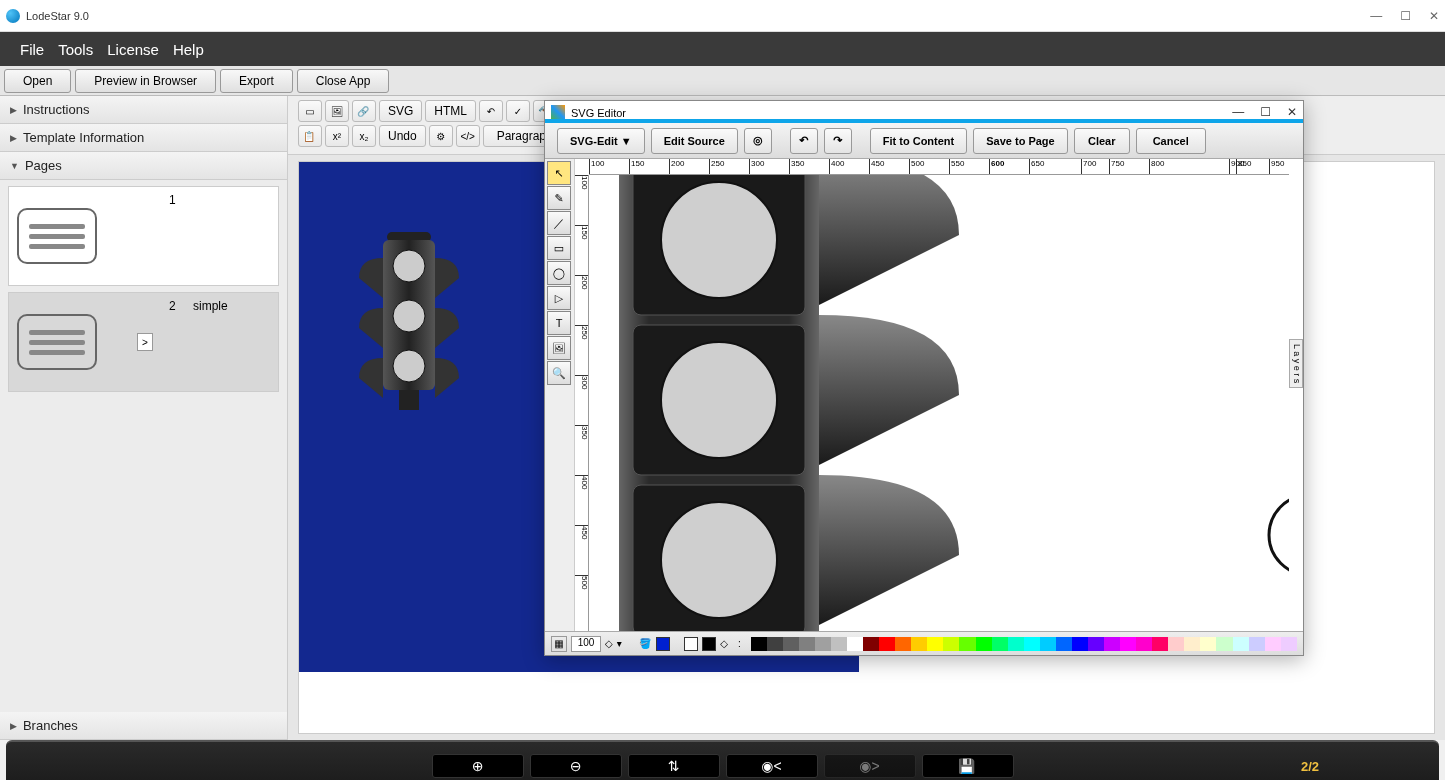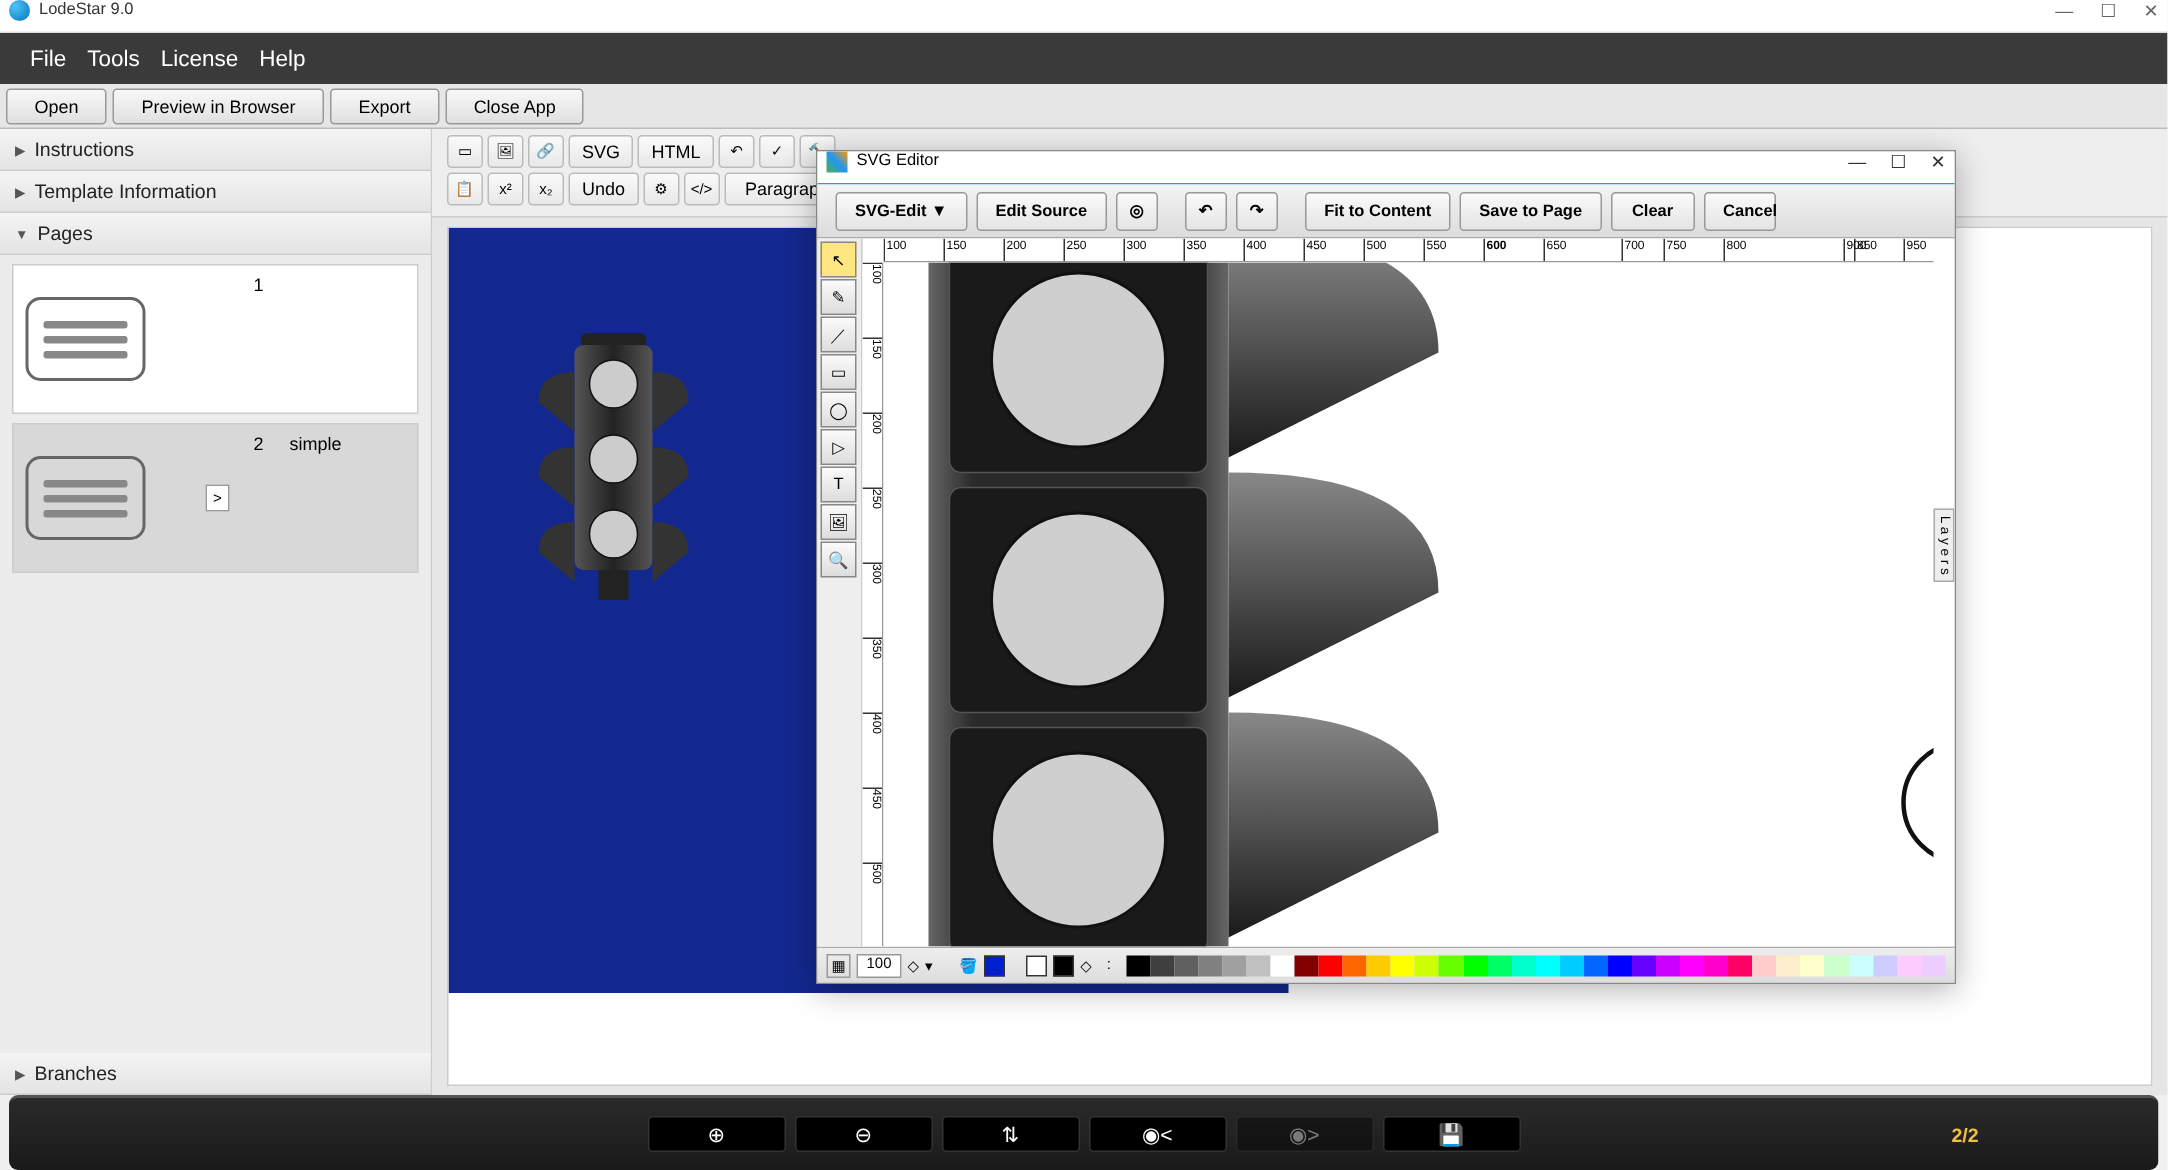--- a/index.html
+++ b/index.html
@@ -6,7 +6,7 @@
 body { width: 1445px; height: 780px; background: #f0f0f0; overflow: hidden; position: relative; }
 
 
-.titlebar { height: 22px; background: #fff; display: flex; align-items: flex-start; padding: 0 6px; border-bottom: 1px solid #ddd; }
+.titlebar { height: 32px; background: #fff; display: flex; align-items: center; padding: 0 6px; border-bottom: 1px solid #ddd; }
 .titlebar .app-icon { width: 14px; height: 14px; border-radius: 50%; background: radial-gradient(circle at 30% 30%, #4fc3f7, #0277bd); margin-right: 6px; }
 .titlebar .title { font-size: 11px; color: #333; flex: 1; }
 .titlebar .winbtns { display: flex; gap: 18px; color: #666; font-size: 12px; }

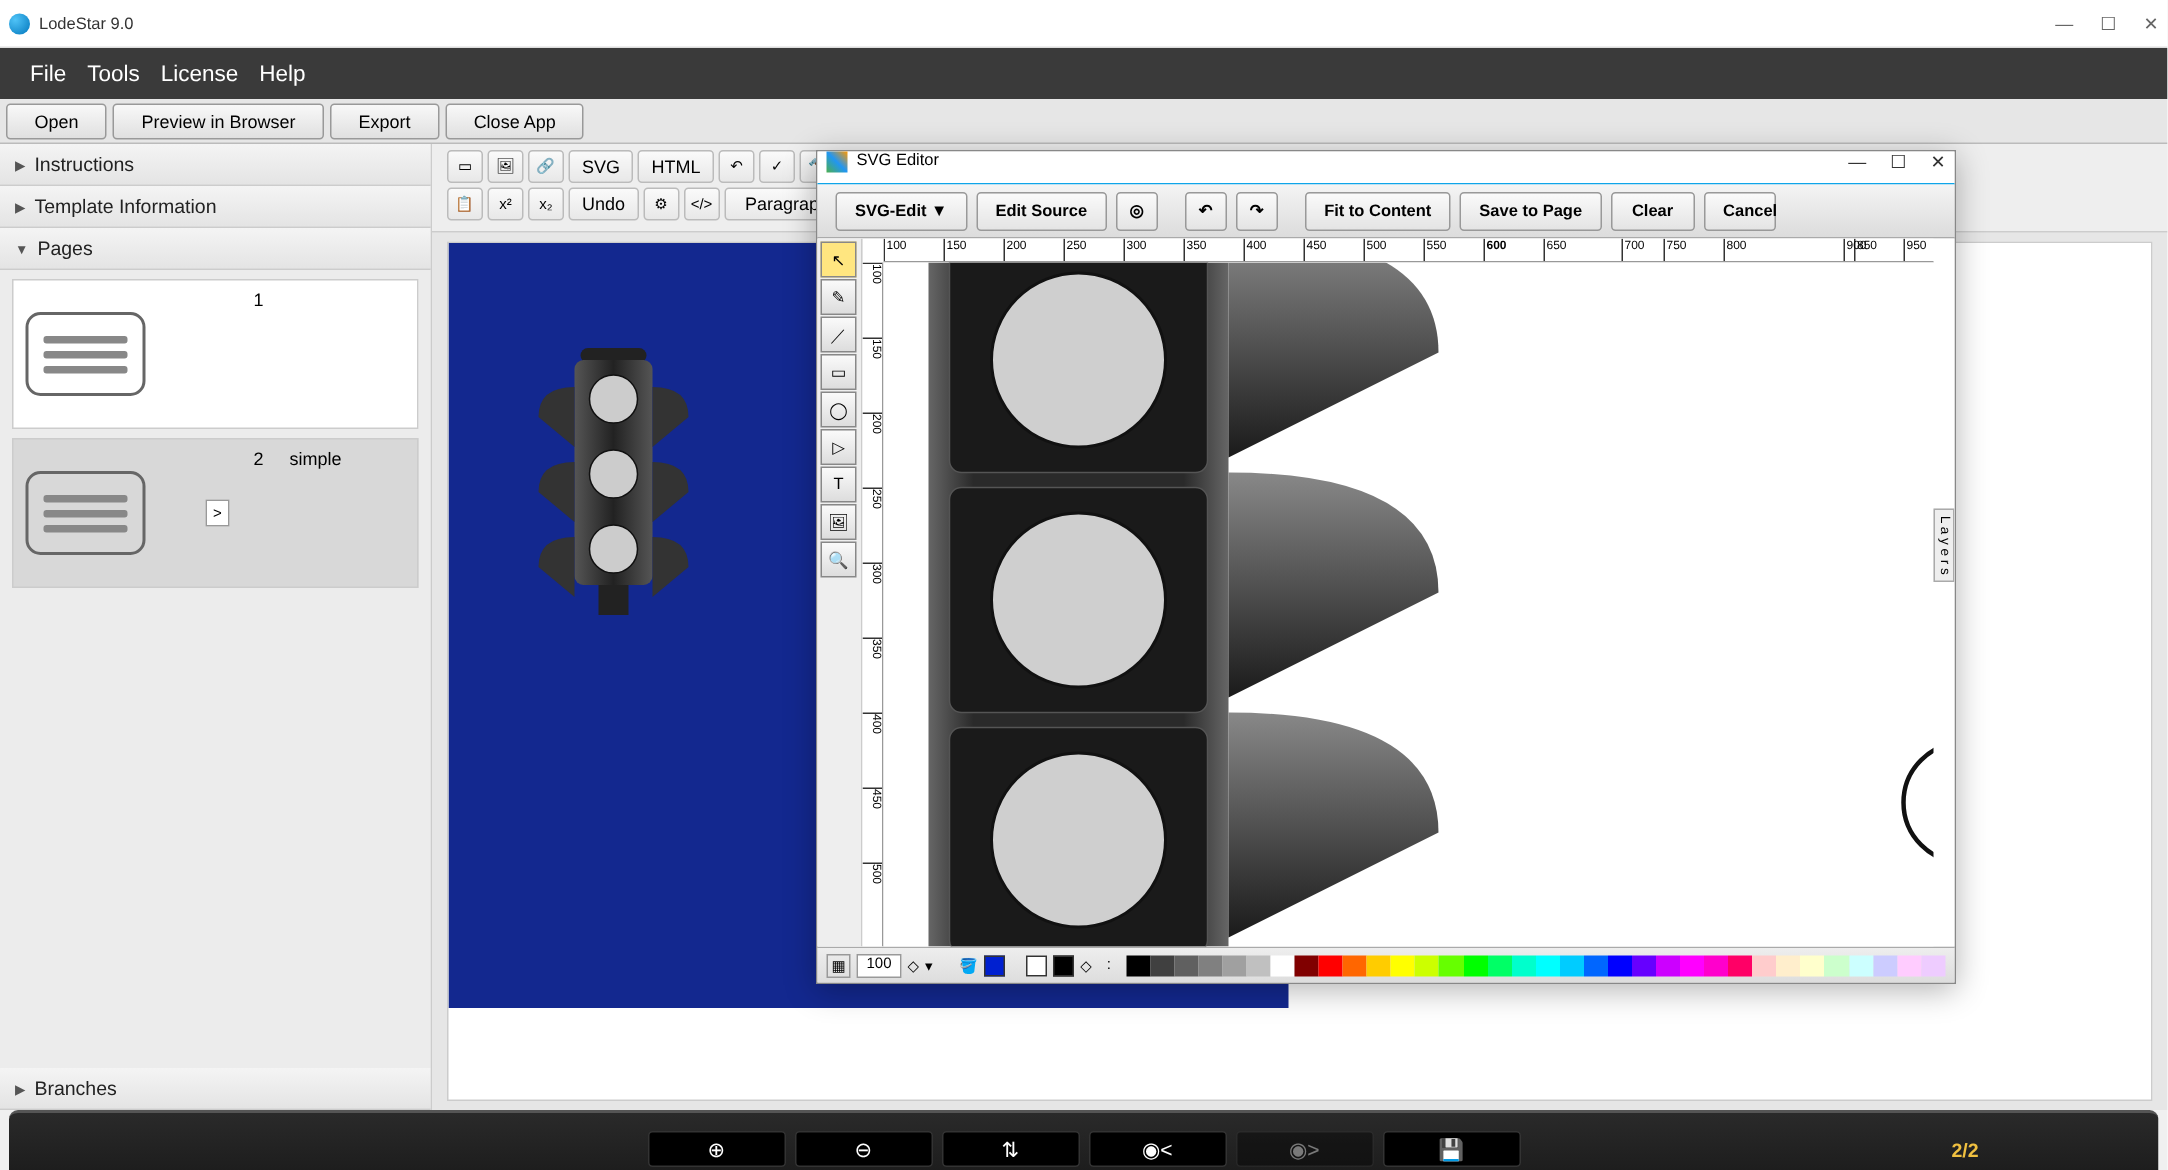--- a/index.html
+++ b/index.html
@@ -51,7 +51,7 @@
 
 
 .svg-dialog { position: absolute; left: 544px; top: 100px; width: 760px; height: 556px; background: #f0f0f0; border: 1px solid #888; box-shadow: 0 4px 20px rgba(0,0,0,0.3); display: flex; flex-direction: column; }
-.dlg-title { height: 22px; background: #fff; border-bottom: 1px solid #0ea5e9; display: flex; align-items: flex-start; padding: 0 6px; font-size: 11px; }
+.dlg-title { height: 22px; background: #fff; border-bottom: 4px solid #0ea5e9; display: flex; align-items: flex-end; padding: 0 6px; font-size: 11px; }
 .dlg-title .dicon { width: 14px; height: 14px; background: linear-gradient(45deg,#4caf50,#2196f3,#ff9800); margin-right: 6px; }
 .dlg-title .spacer { flex: 1; }
 .dlg-title .wbtn { margin-left: 16px; cursor: pointer; font-size: 12px; color: #333; }

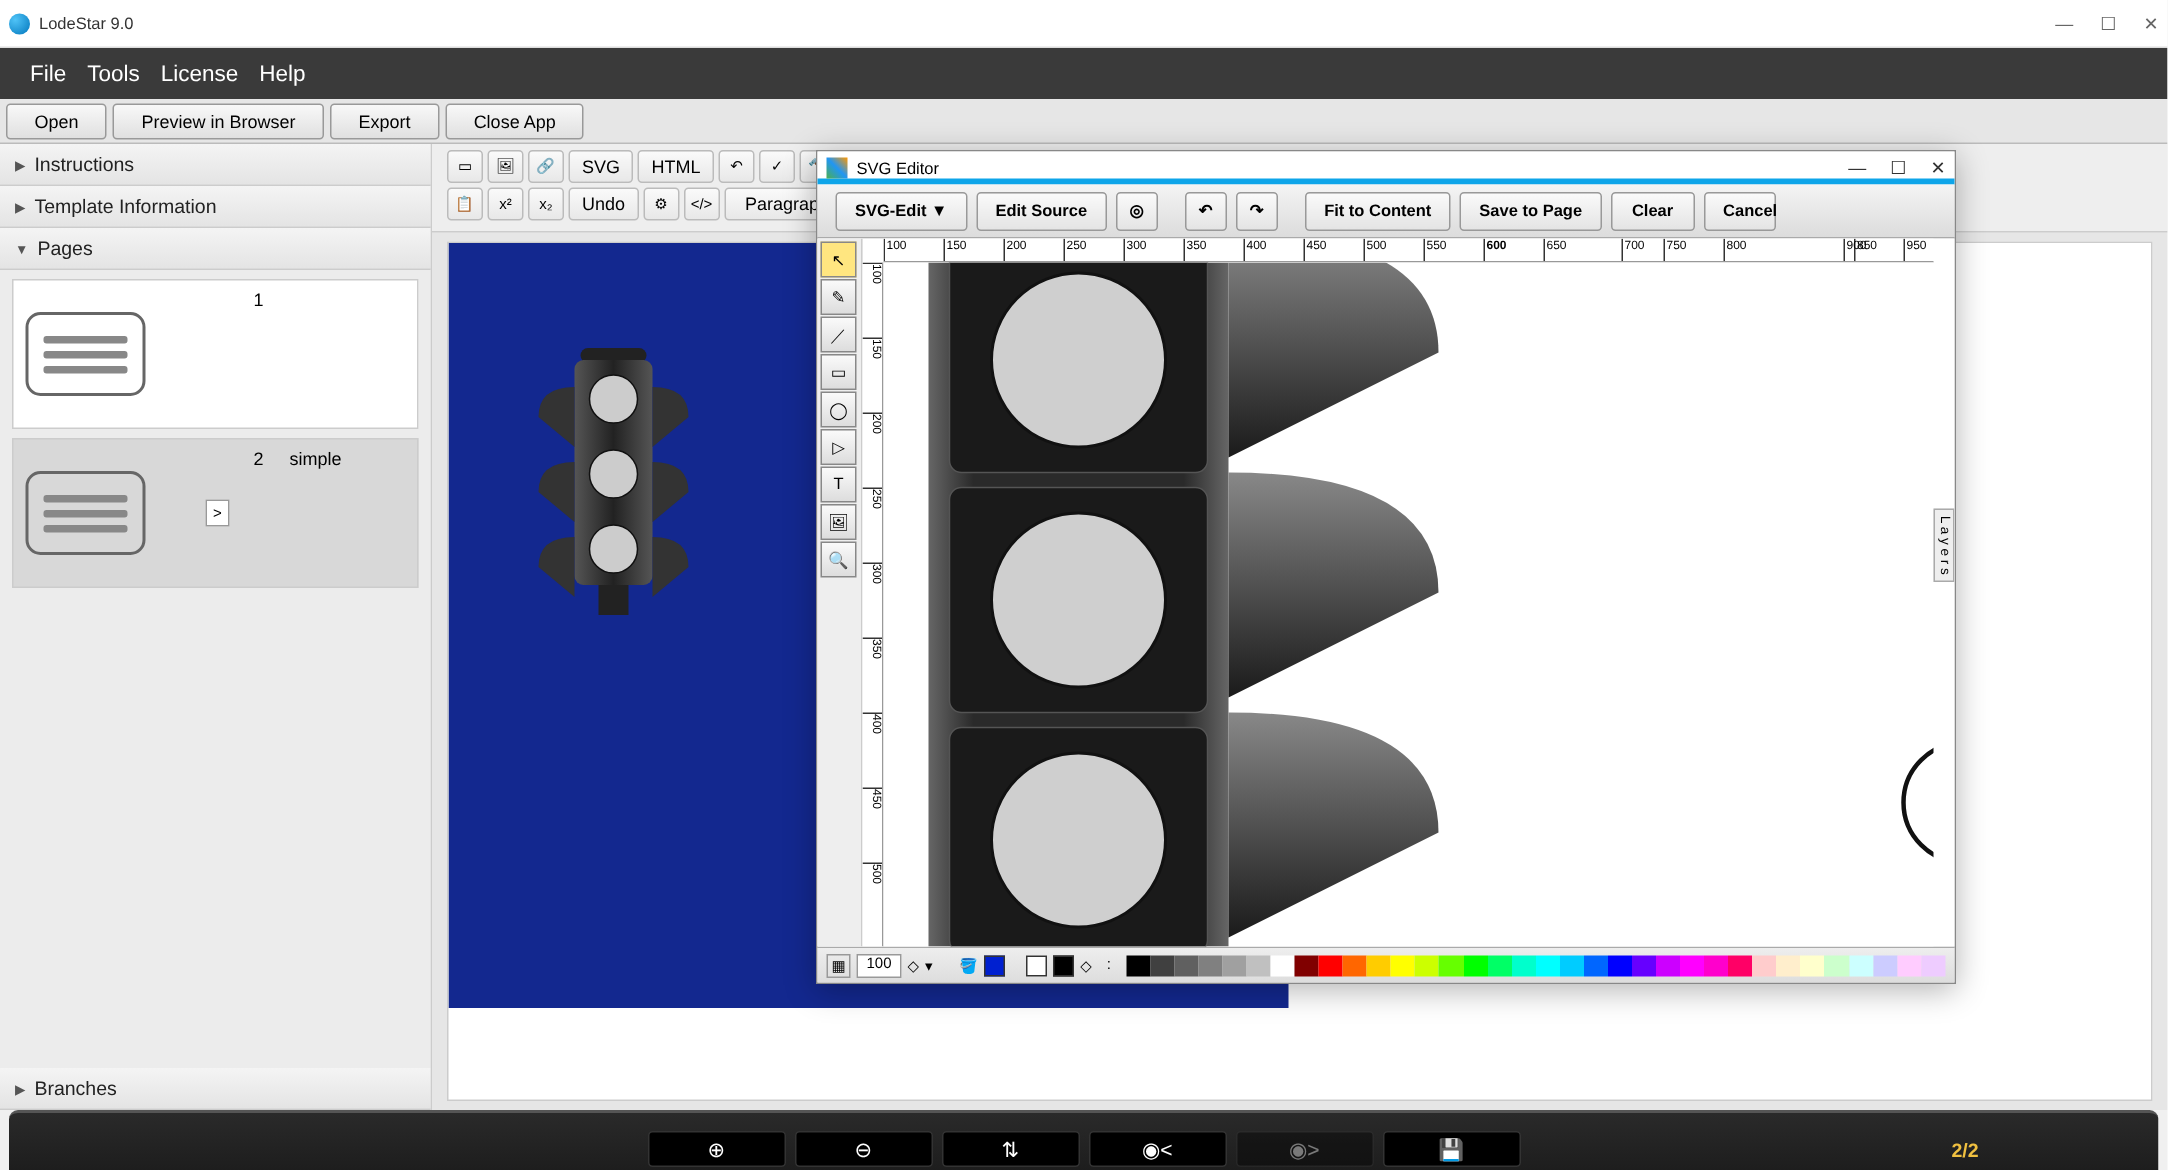--- a/index.html
+++ b/index.html
@@ -216,7 +216,7 @@
     <button>Fit to Content</button>
     <button>Save to Page</button>
     <button style="width:56px">Clear</button>
-    <button style="width:48px">Cancel</button>
+    <button style="width:70px">Cancel</button>
   </div>
   <div class="dlg-body">
     <div class="tool-col">

